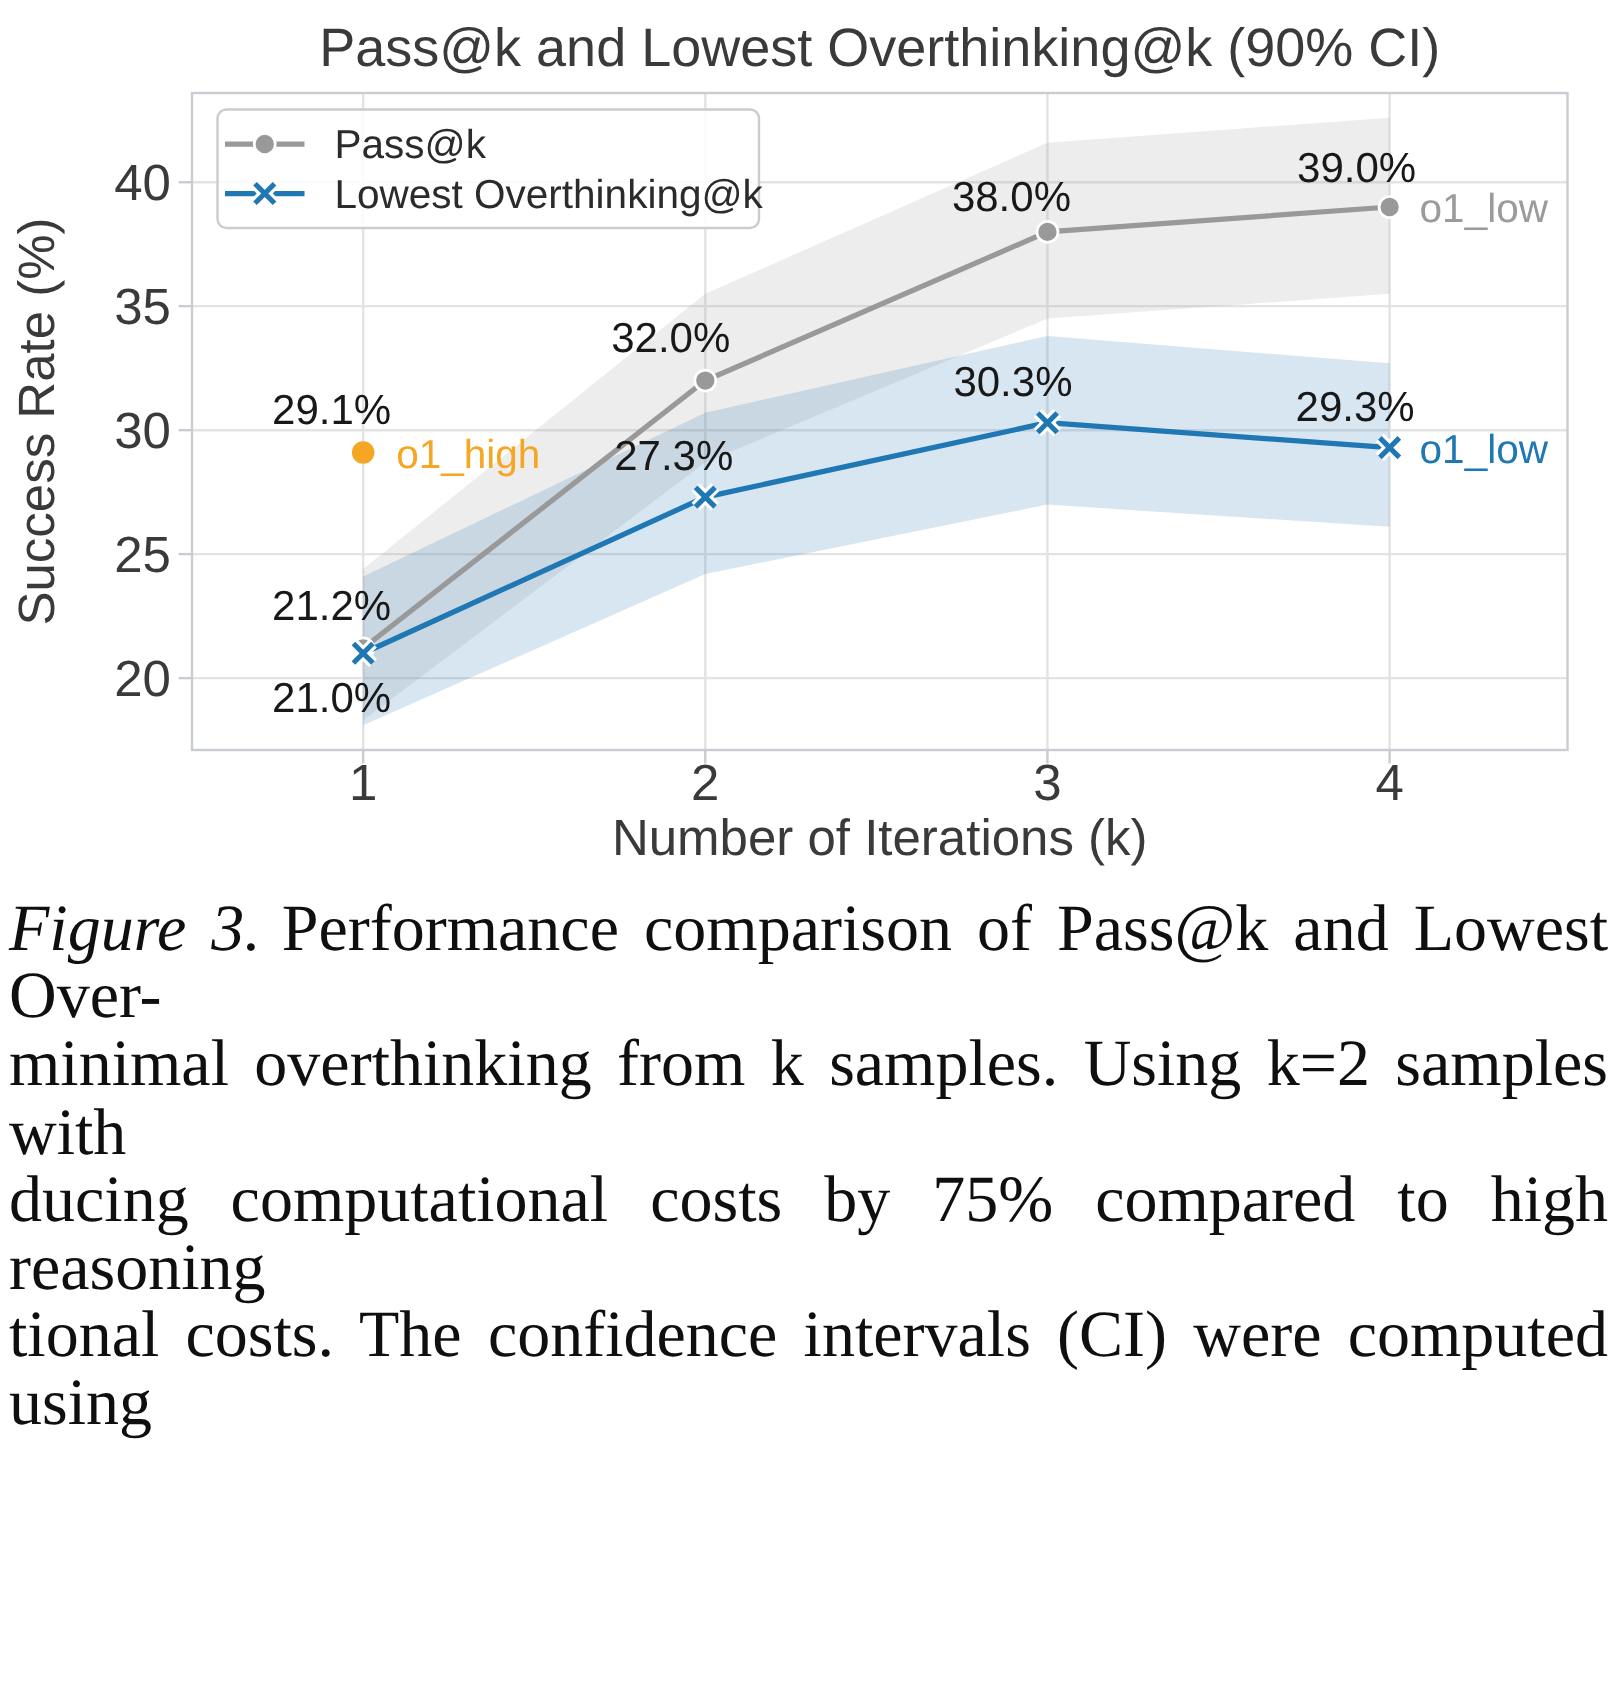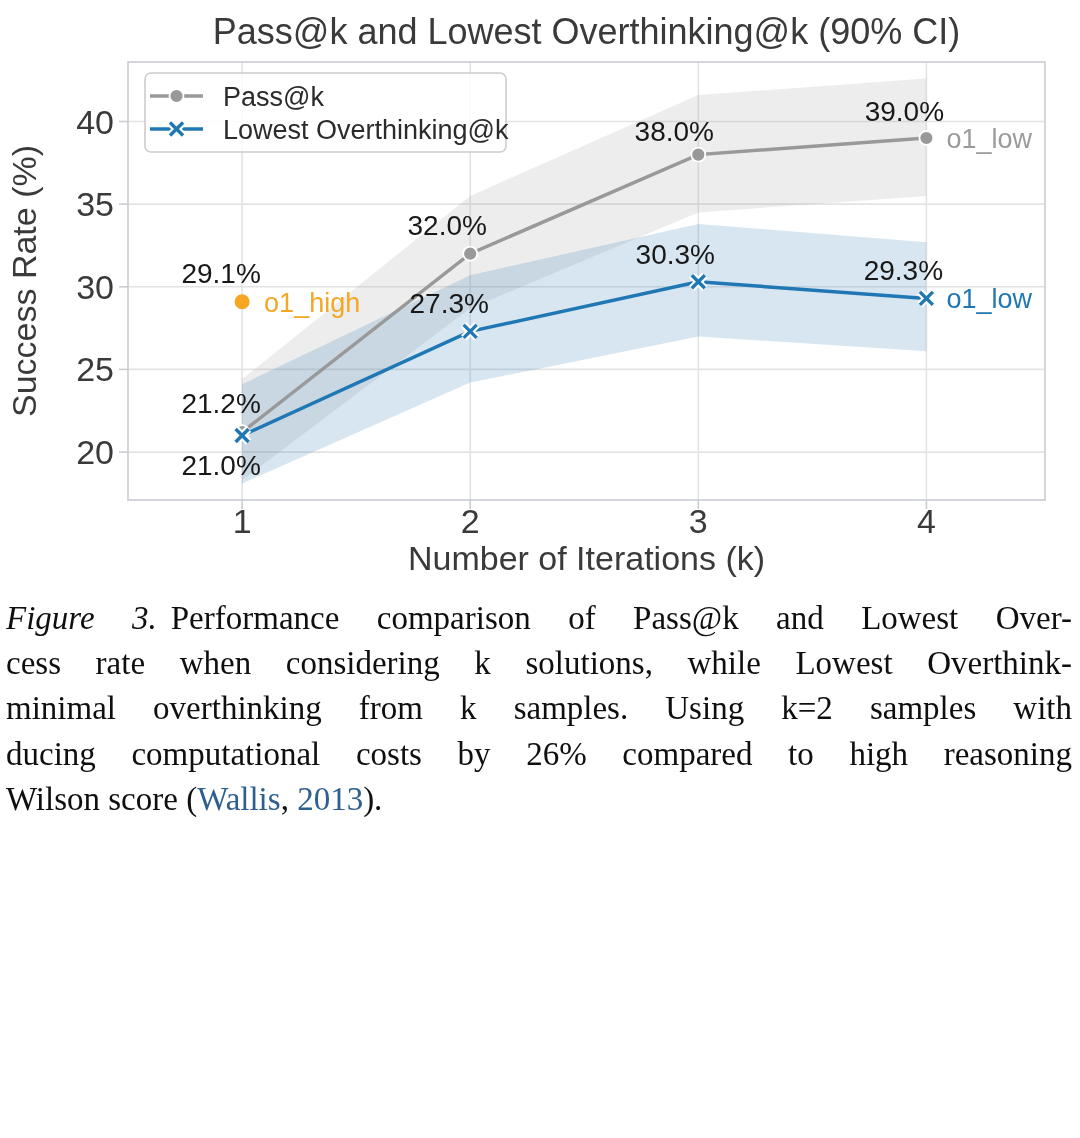--- a/index.html
+++ b/index.html
@@ -21,7 +21,7 @@
   
   figcaption{
     font-family:"Liberation Serif",serif;
-    font-size:33px;
+    font-size:44px;
     line-height:45.2px;
     color:#0f0f0f;
     padding:0 8px 0 6px;

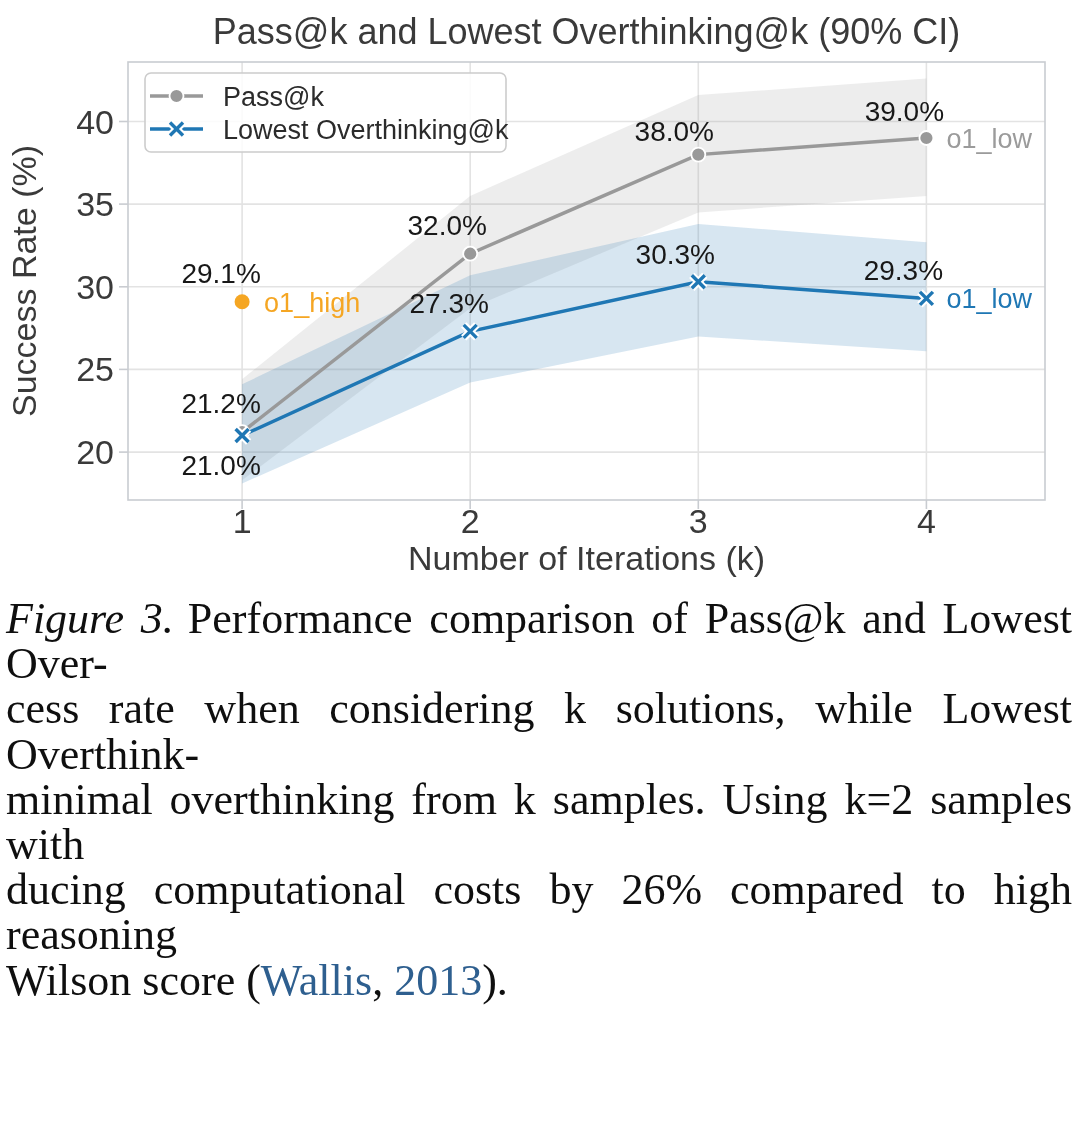--- a/index.html
+++ b/index.html
@@ -133,7 +133,6 @@
 
   <figcaption>
     <p class="cap-line jl"><span class="figlabel">Figure 3.</span><span>Performance comparison of Pass@k and Lowest Over-</span></p>
-    <p class="cap-line jl">cess rate when considering k solutions, while Lowest Overthink-</p>
     <p class="cap-line jl">minimal overthinking from k samples. Using k=2 samples with</p>
     <p class="cap-line jl">ducing computational costs by 26% compared to high reasoning</p>
     <p class="cap-line"><span>Wilson score (</span><a class="cite">Wallis</a><span>, </span><a class="cite">2013</a><span>).</span></p>

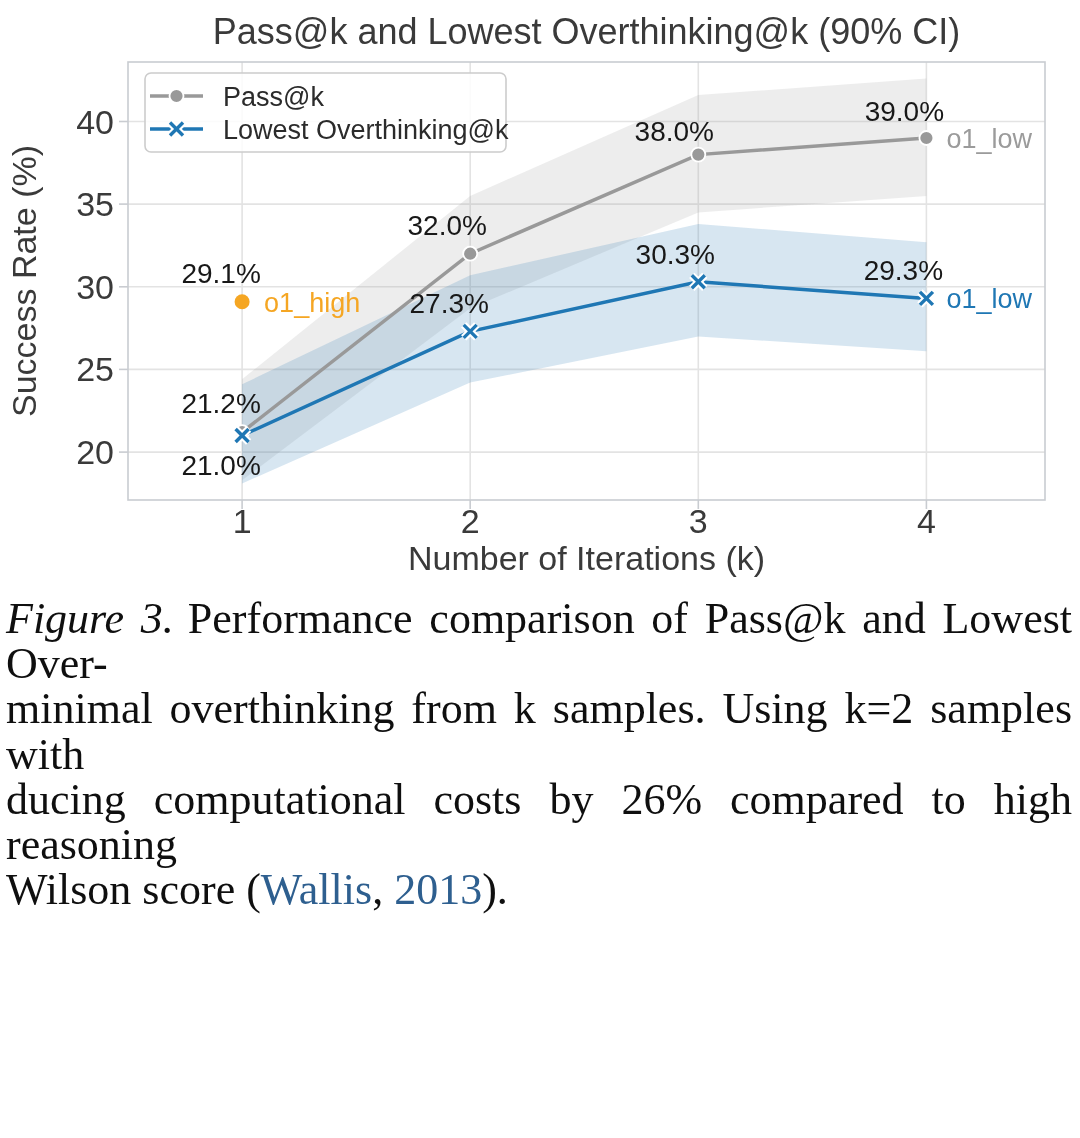--- a/index.html
+++ b/index.html
@@ -134,7 +134,7 @@
   <figcaption>
     <p class="cap-line jl"><span class="figlabel">Figure 3.</span><span>Performance comparison of Pass@k and Lowest Over-</span></p>
     <p class="cap-line jl">minimal overthinking from k samples. Using k=2 samples with</p>
-    <p class="cap-line jl">ducing computational costs by 26% compared to high reasoning</p>
+    <p class="cap-line jl">ducing computational costs by 75% compared to high reasoning</p>
     <p class="cap-line"><span>Wilson score (</span><a class="cite">Wallis</a><span>, </span><a class="cite">2013</a><span>).</span></p>
   </figcaption>
 </figure>

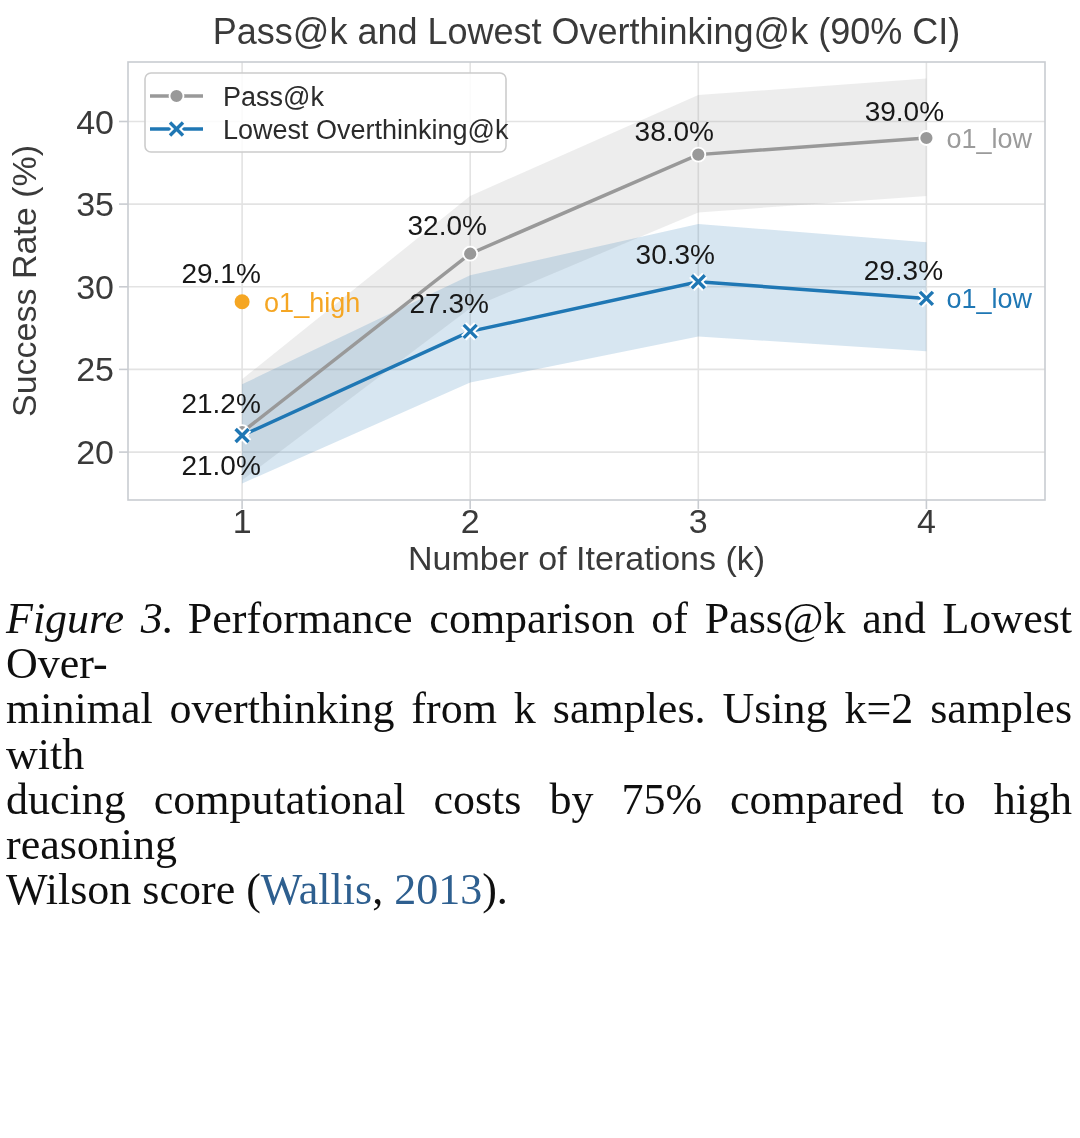--- a/index.html
+++ b/index.html
@@ -135,6 +135,7 @@
     <p class="cap-line jl"><span class="figlabel">Figure 3.</span><span>Performance comparison of Pass@k and Lowest Over-</span></p>
     <p class="cap-line jl">minimal overthinking from k samples. Using k=2 samples with</p>
     <p class="cap-line jl">ducing computational costs by 75% compared to high reasoning</p>
+    <p class="cap-line jl">tional costs. The confidence intervals (CI) were computed using</p>
     <p class="cap-line"><span>Wilson score (</span><a class="cite">Wallis</a><span>, </span><a class="cite">2013</a><span>).</span></p>
   </figcaption>
 </figure>

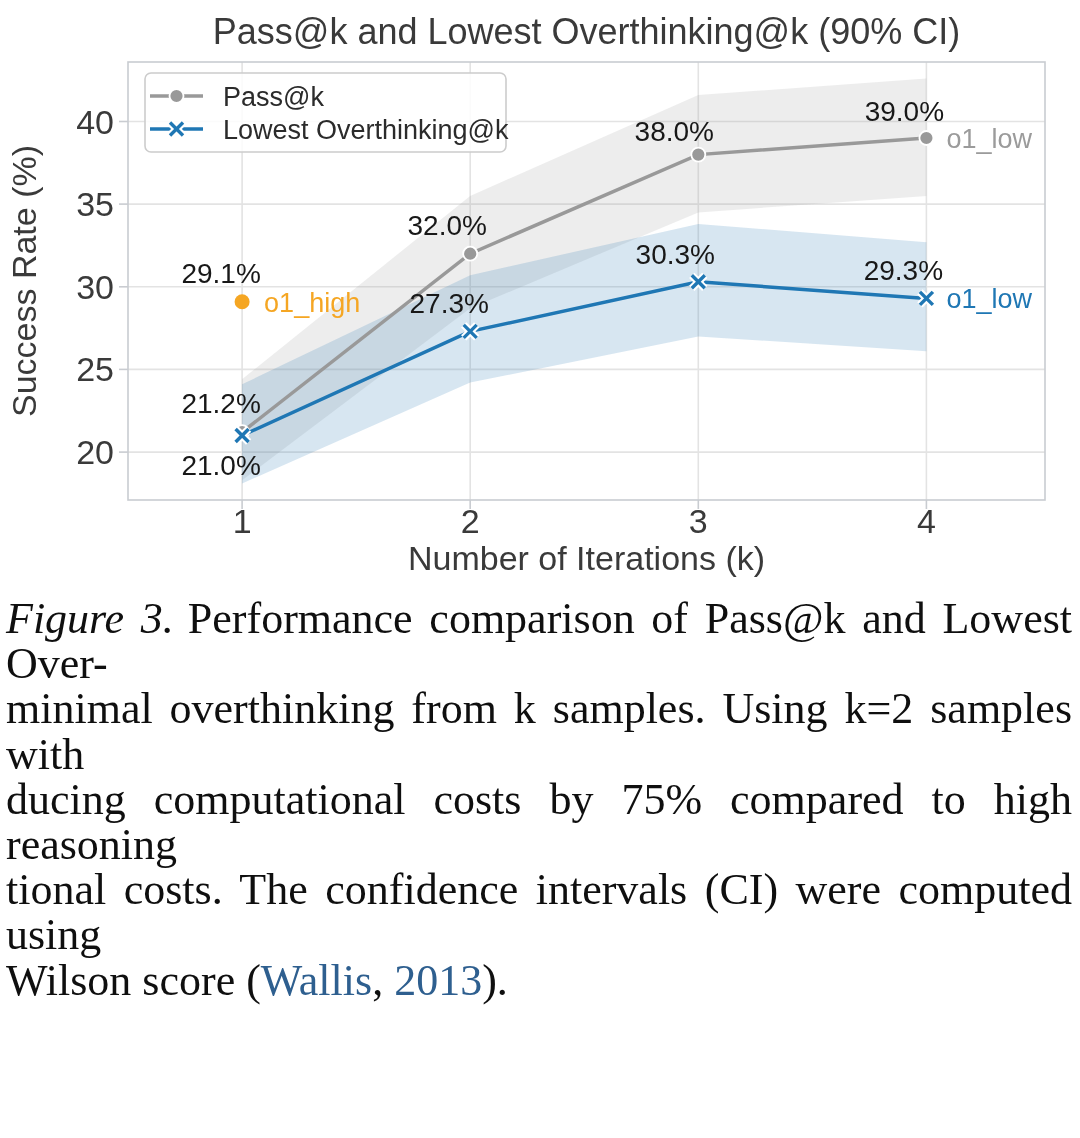--- a/index.html
+++ b/index.html
@@ -136,7 +136,6 @@
     <p class="cap-line jl">minimal overthinking from k samples. Using k=2 samples with</p>
     <p class="cap-line jl">ducing computational costs by 75% compared to high reasoning</p>
     <p class="cap-line jl">tional costs. The confidence intervals (CI) were computed using</p>
-    <p class="cap-line"><span>Wilson score (</span><a class="cite">Wallis</a><span>, </span><a class="cite">2013</a><span>).</span></p>
   </figcaption>
 </figure>
 

